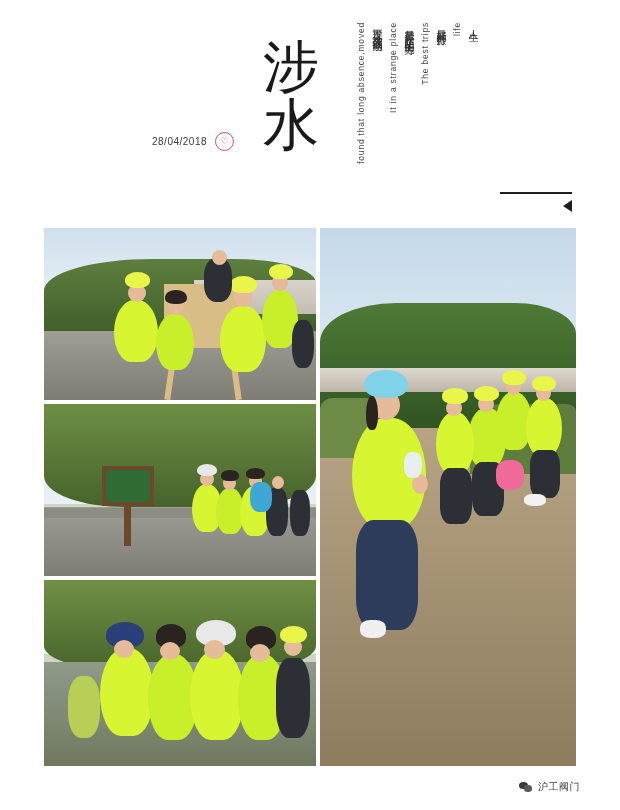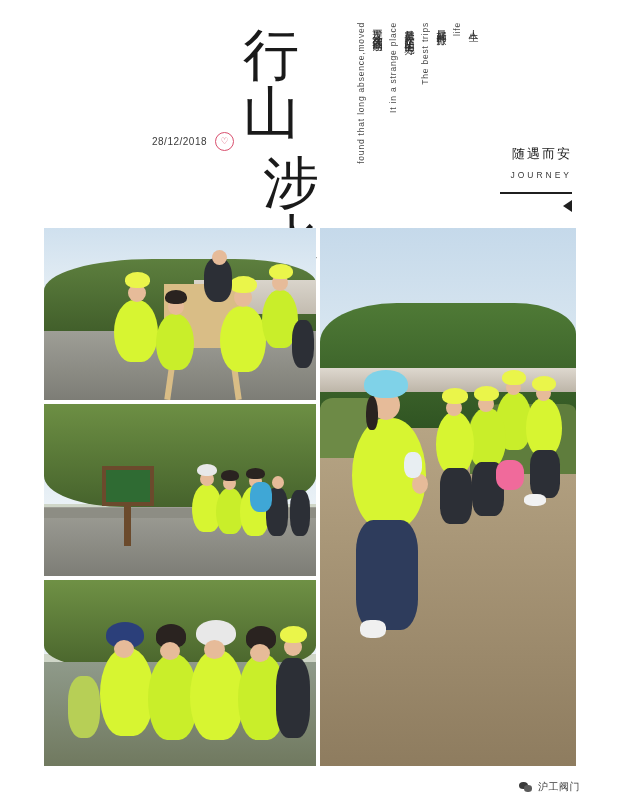--- a/index.html
+++ b/index.html
@@ -234,9 +234,6 @@
 <div class="header">
 
   <div class="title-block">
-    <div class="title-char-row">
-      <span class="title-char">行山</span>
-    </div>
     <div class="title-char-row title-row2">
       <span class="title-char">涉水</span>
     </div>

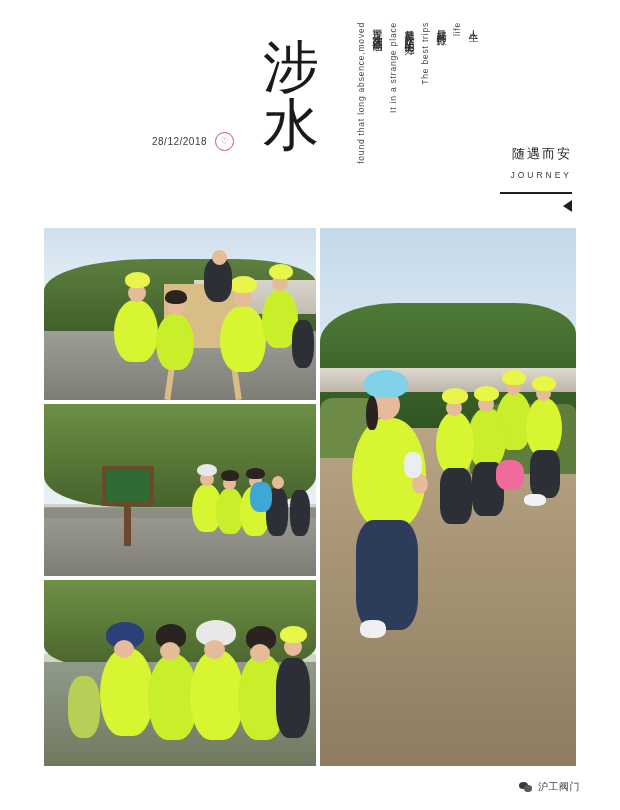--- a/index.html
+++ b/index.html
@@ -251,7 +251,7 @@
   </div>
 
   <div class="date-row">
-    <span class="date-text">28/12/2018</span>
+    <span class="date-text">28/04/2018</span>
     <span class="heart-badge">♡</span>
   </div>
 

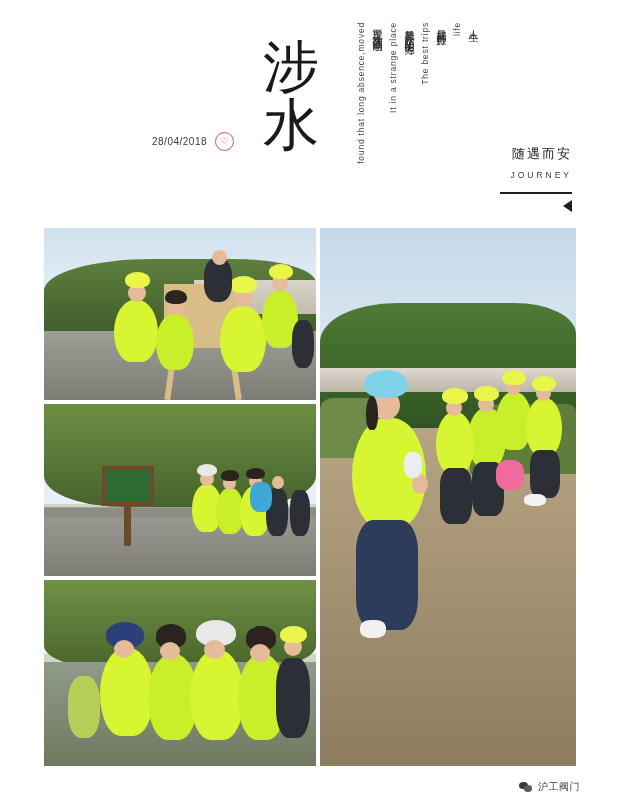--- a/index.html
+++ b/index.html
@@ -255,10 +255,6 @@
     <span class="heart-badge">♡</span>
   </div>
 
-  <div class="right-label">
-    <div class="cn">随遇而安</div>
-    <div class="en">JOURNEY</div>
-  </div>
   <div class="rule"></div>
   <div class="tri"></div>
 </div>

